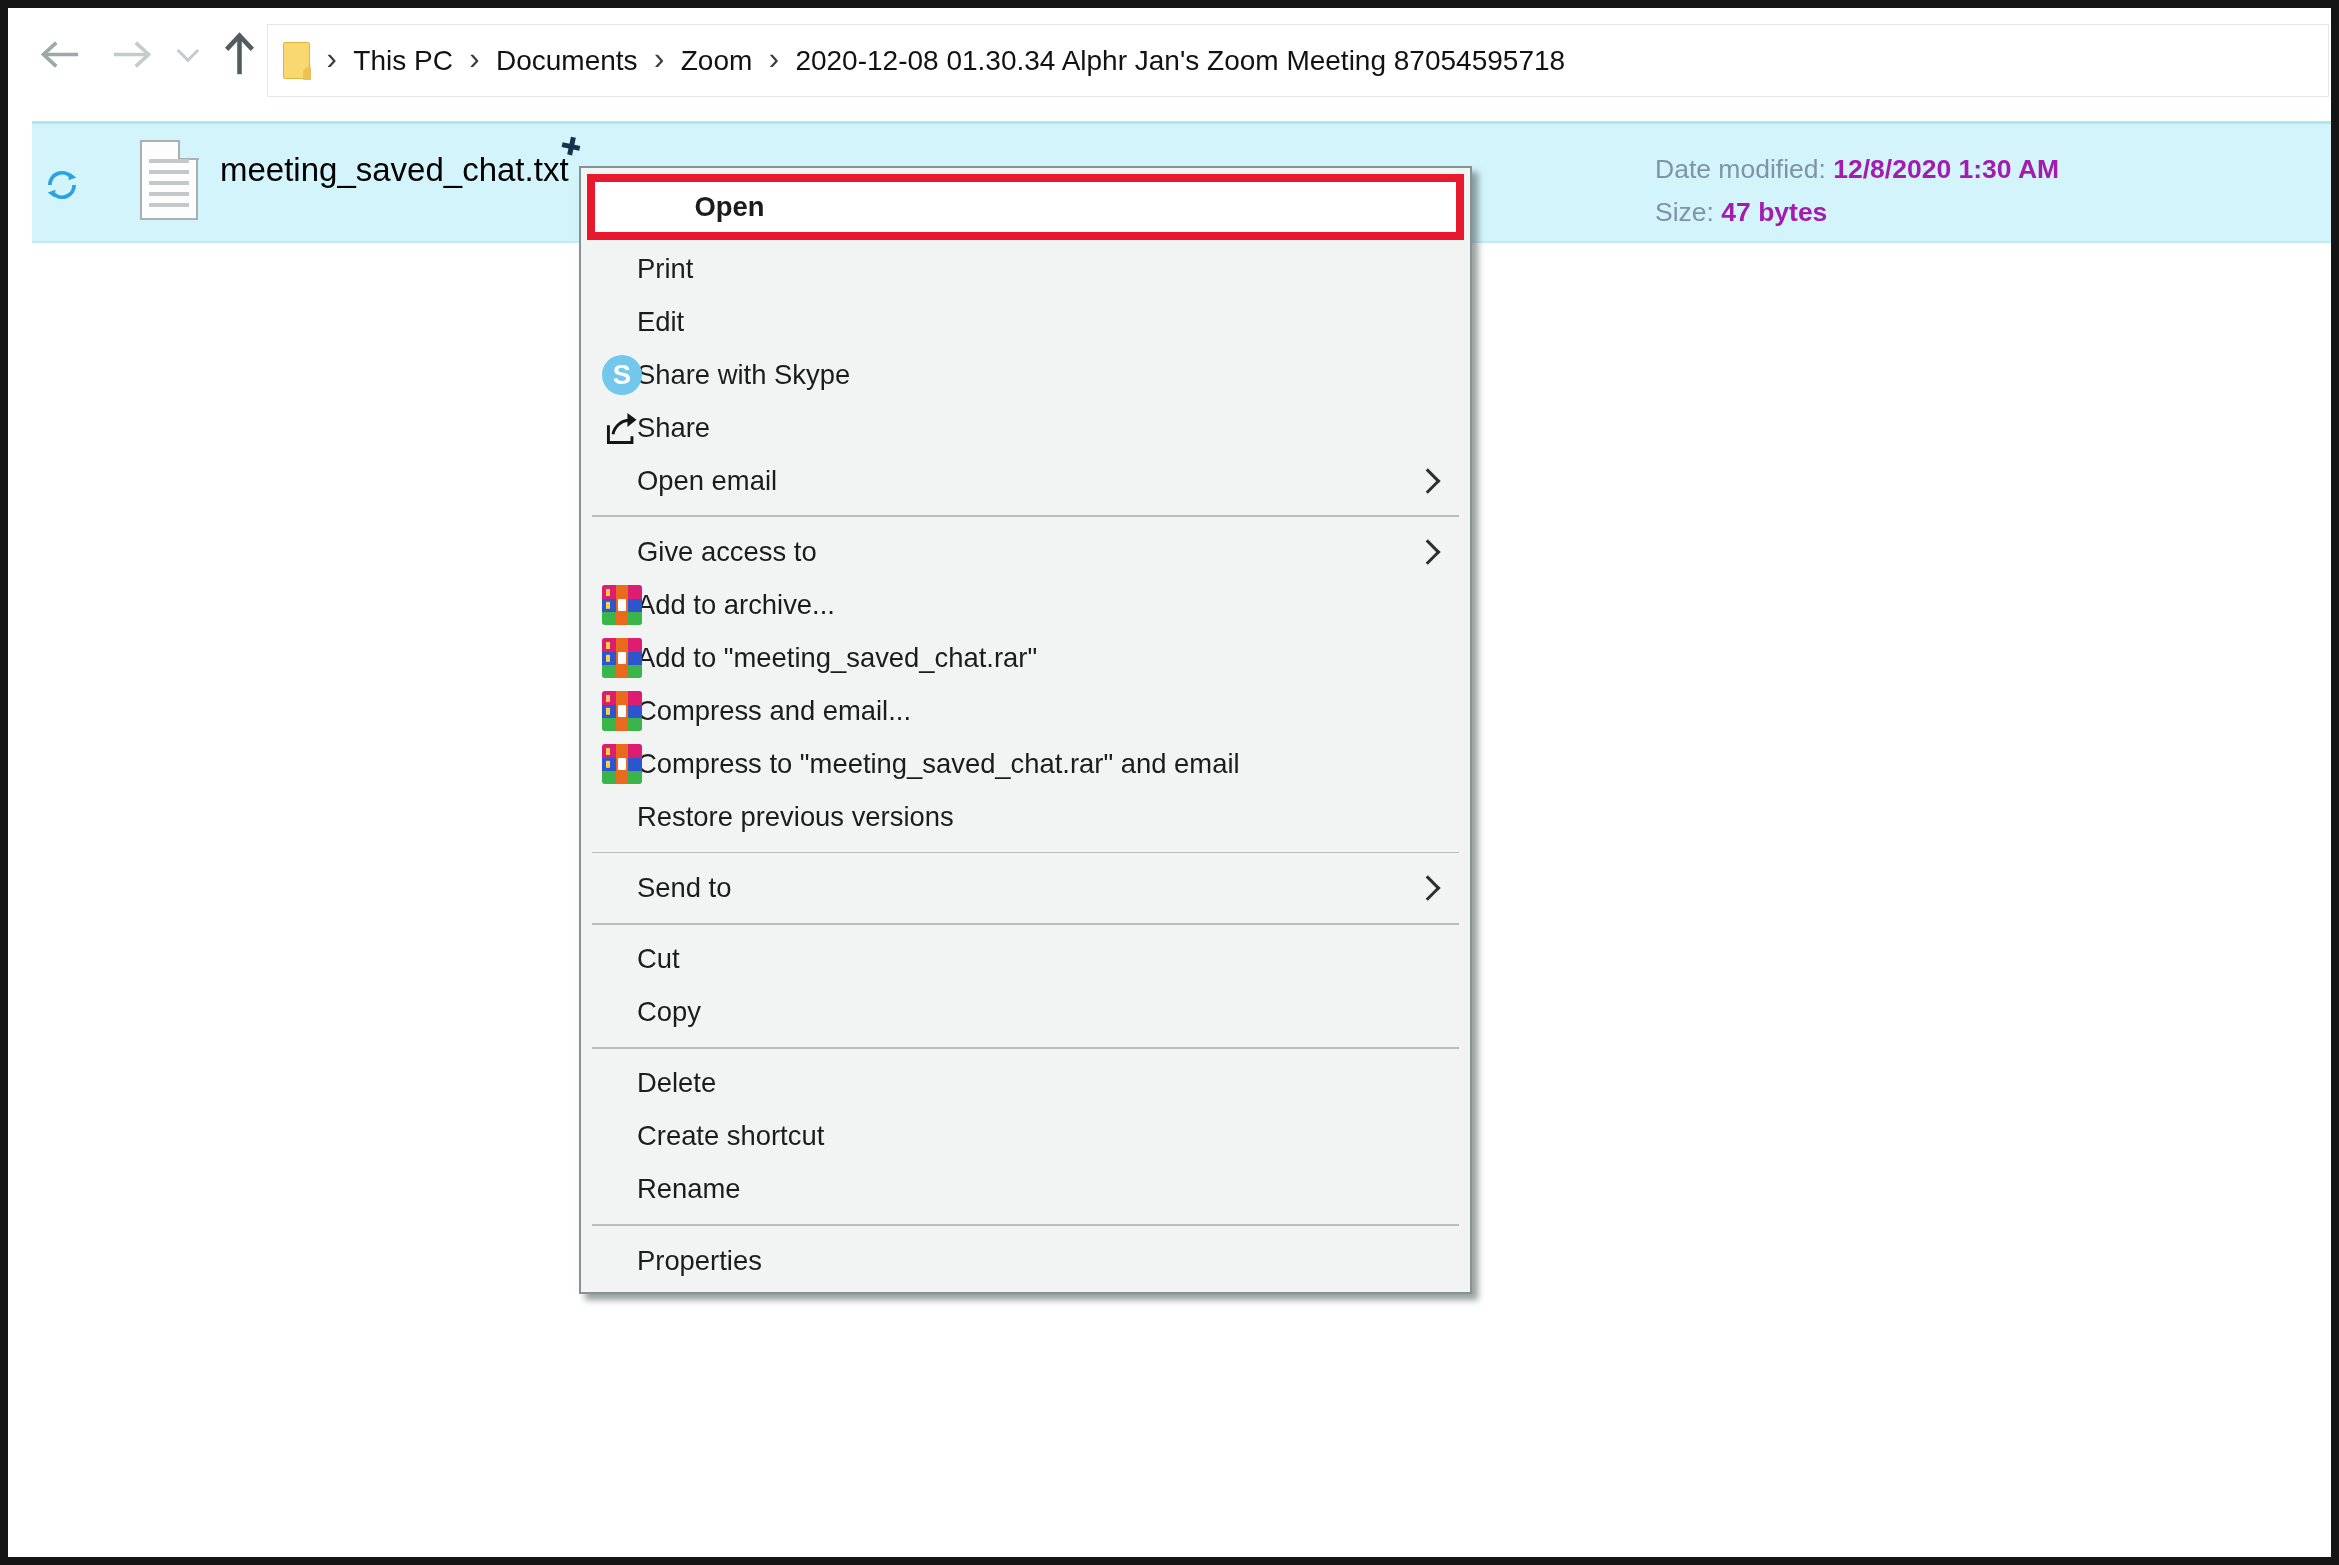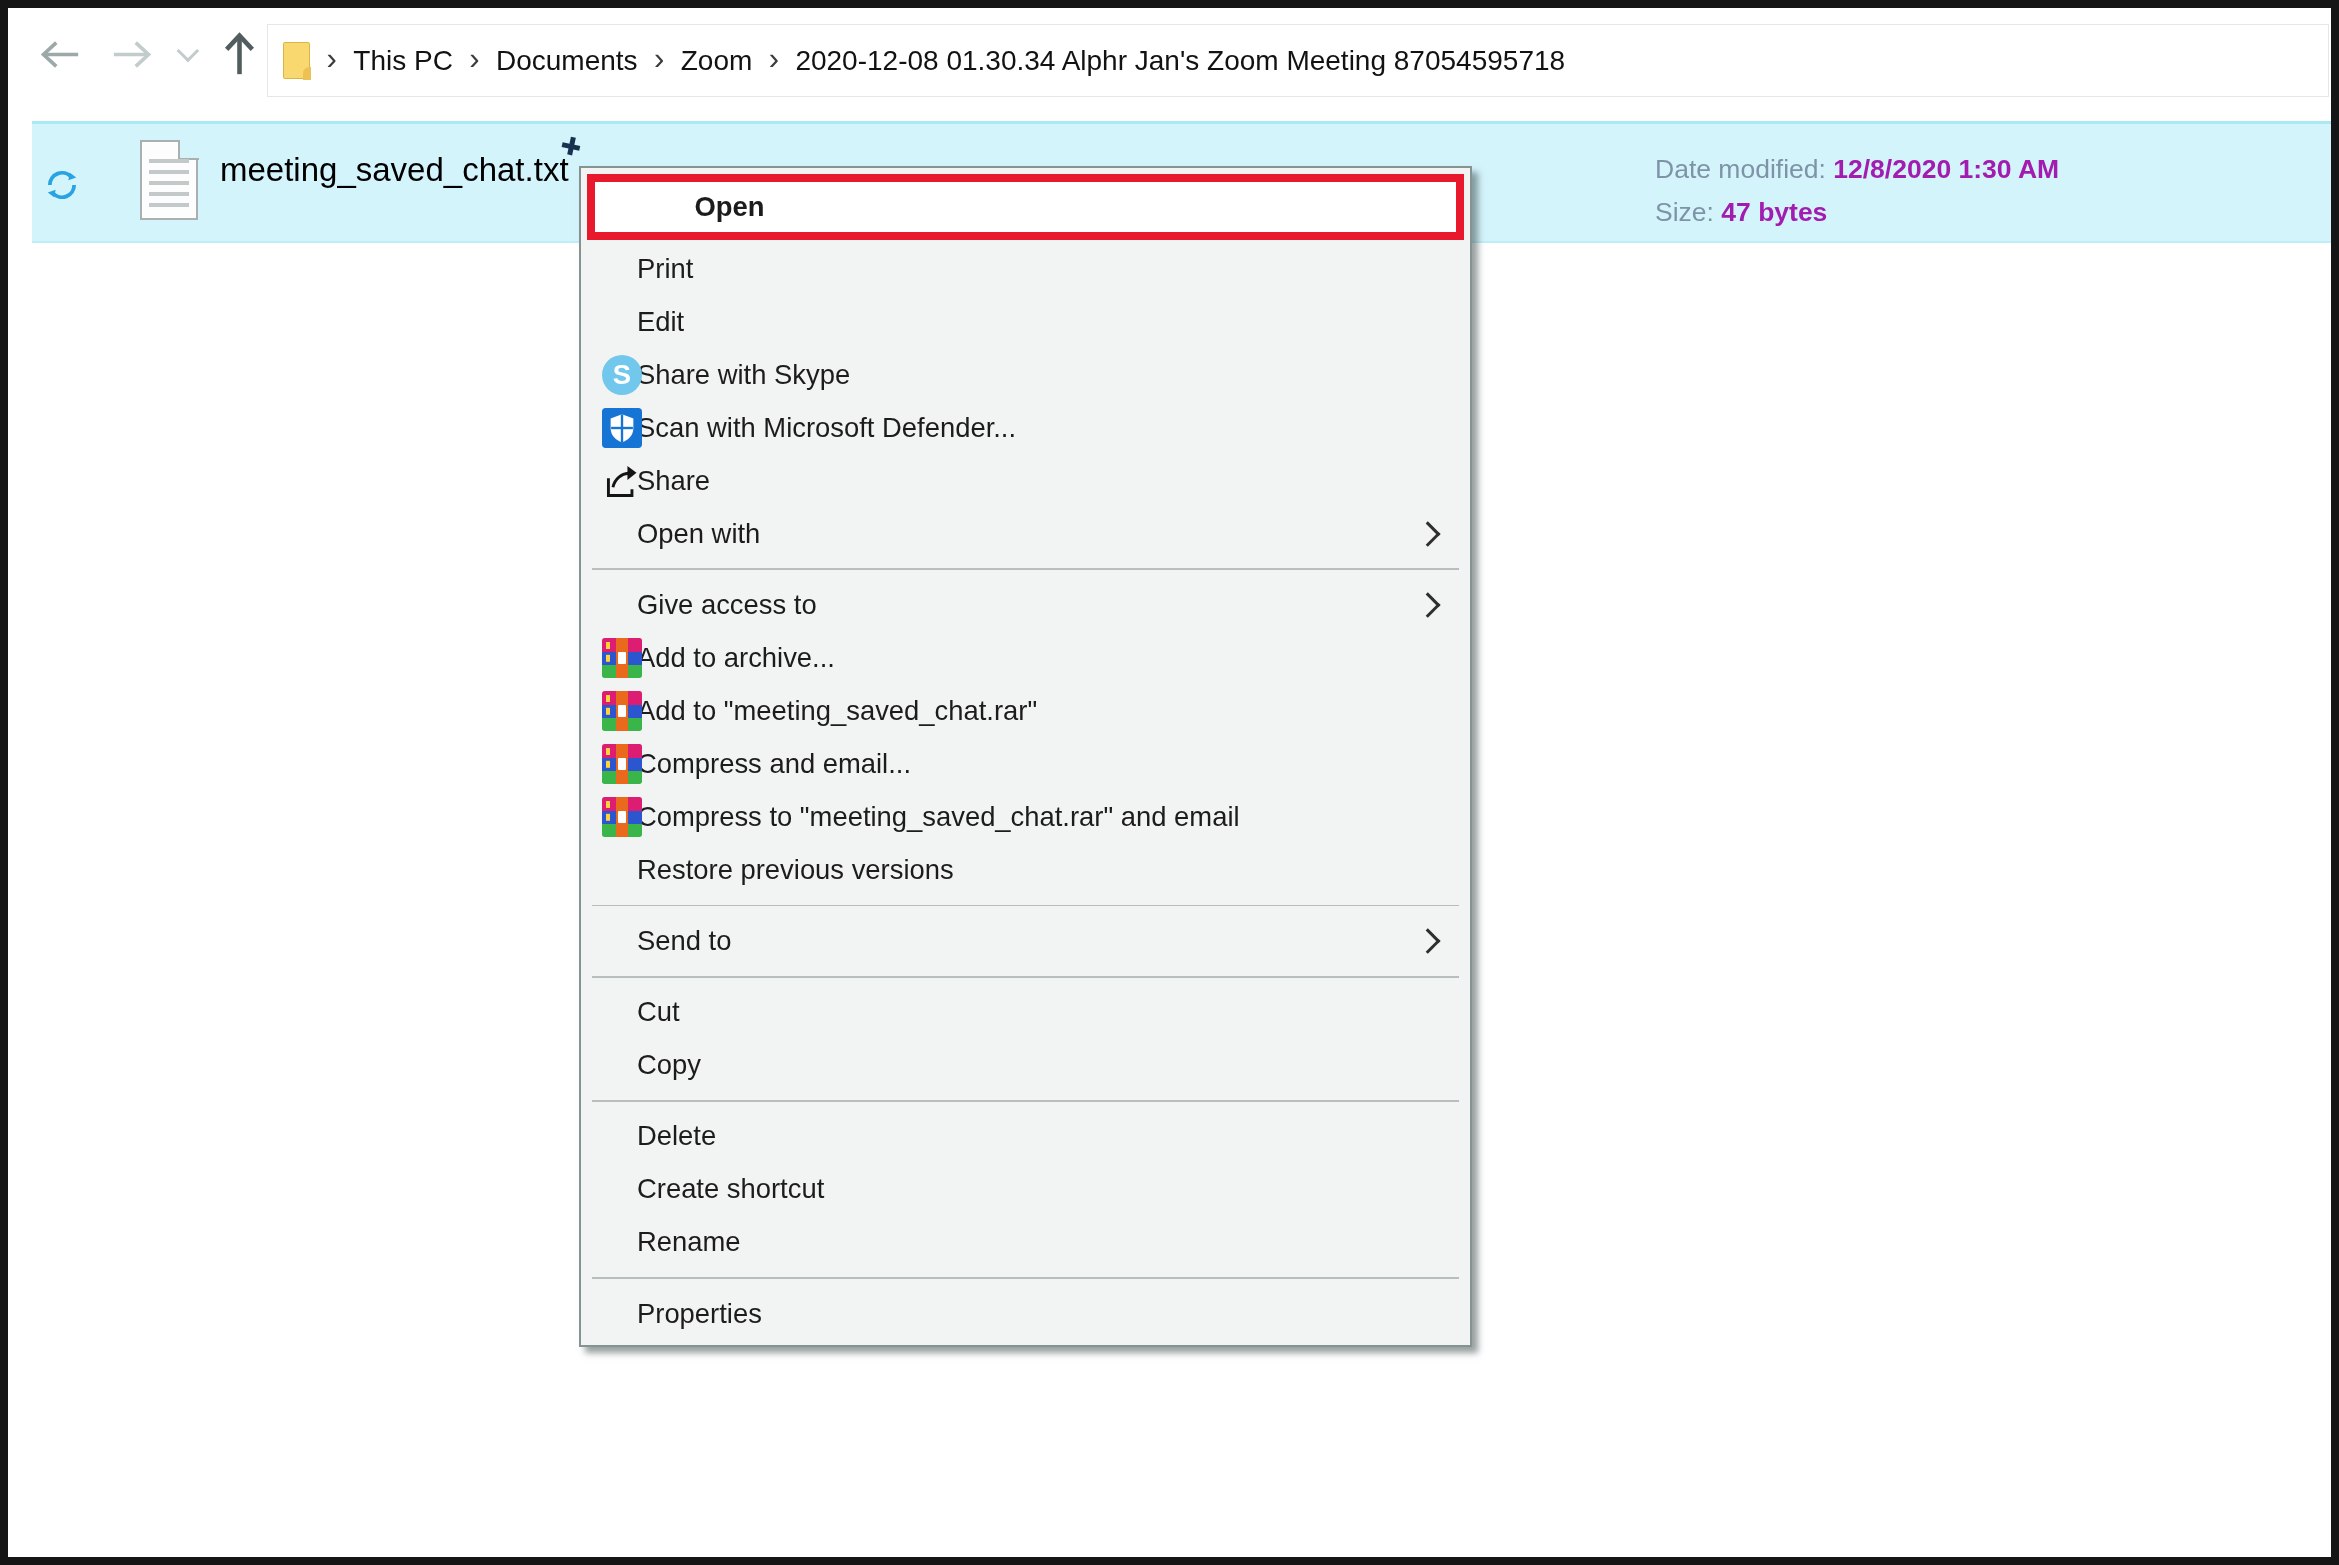--- a/index.html
+++ b/index.html
@@ -150,17 +150,6 @@
       </div>
       <div class="menu-item">
         <span class="mi-icon">
-          <svg width="40" height="40" viewBox="0 0 44 44">
-            <rect width="44" height="44" rx="4" fill="#1574d4"></rect>
-            <path d="M22 7 L34.5 11.5 V22 C34.5 30.5 28.5 35.5 22 37.8 C15.5 35.5 9.5 30.5 9.5 22 V11.5 Z" fill="#fff"></path>
-            <line x1="22" y1="7" x2="22" y2="37.8" stroke="#1574d4" stroke-width="2.6"></line>
-            <line x1="10" y1="22" x2="34" y2="22" stroke="#1574d4" stroke-width="2.6"></line>
-          </svg>
-        </span>
-        <span class="mi-label">Scan with Microsoft Defender...</span>
-      </div>
-      <div class="menu-item">
-        <span class="mi-icon">
           <svg width="38" height="38" viewBox="0 0 42 42" fill="none" stroke="#141414" stroke-width="3.2">
             <path d="M6 18 V37 H32 V30"></path>
             <path d="M11 28 C13 18 21 13 28 12.5"></path>

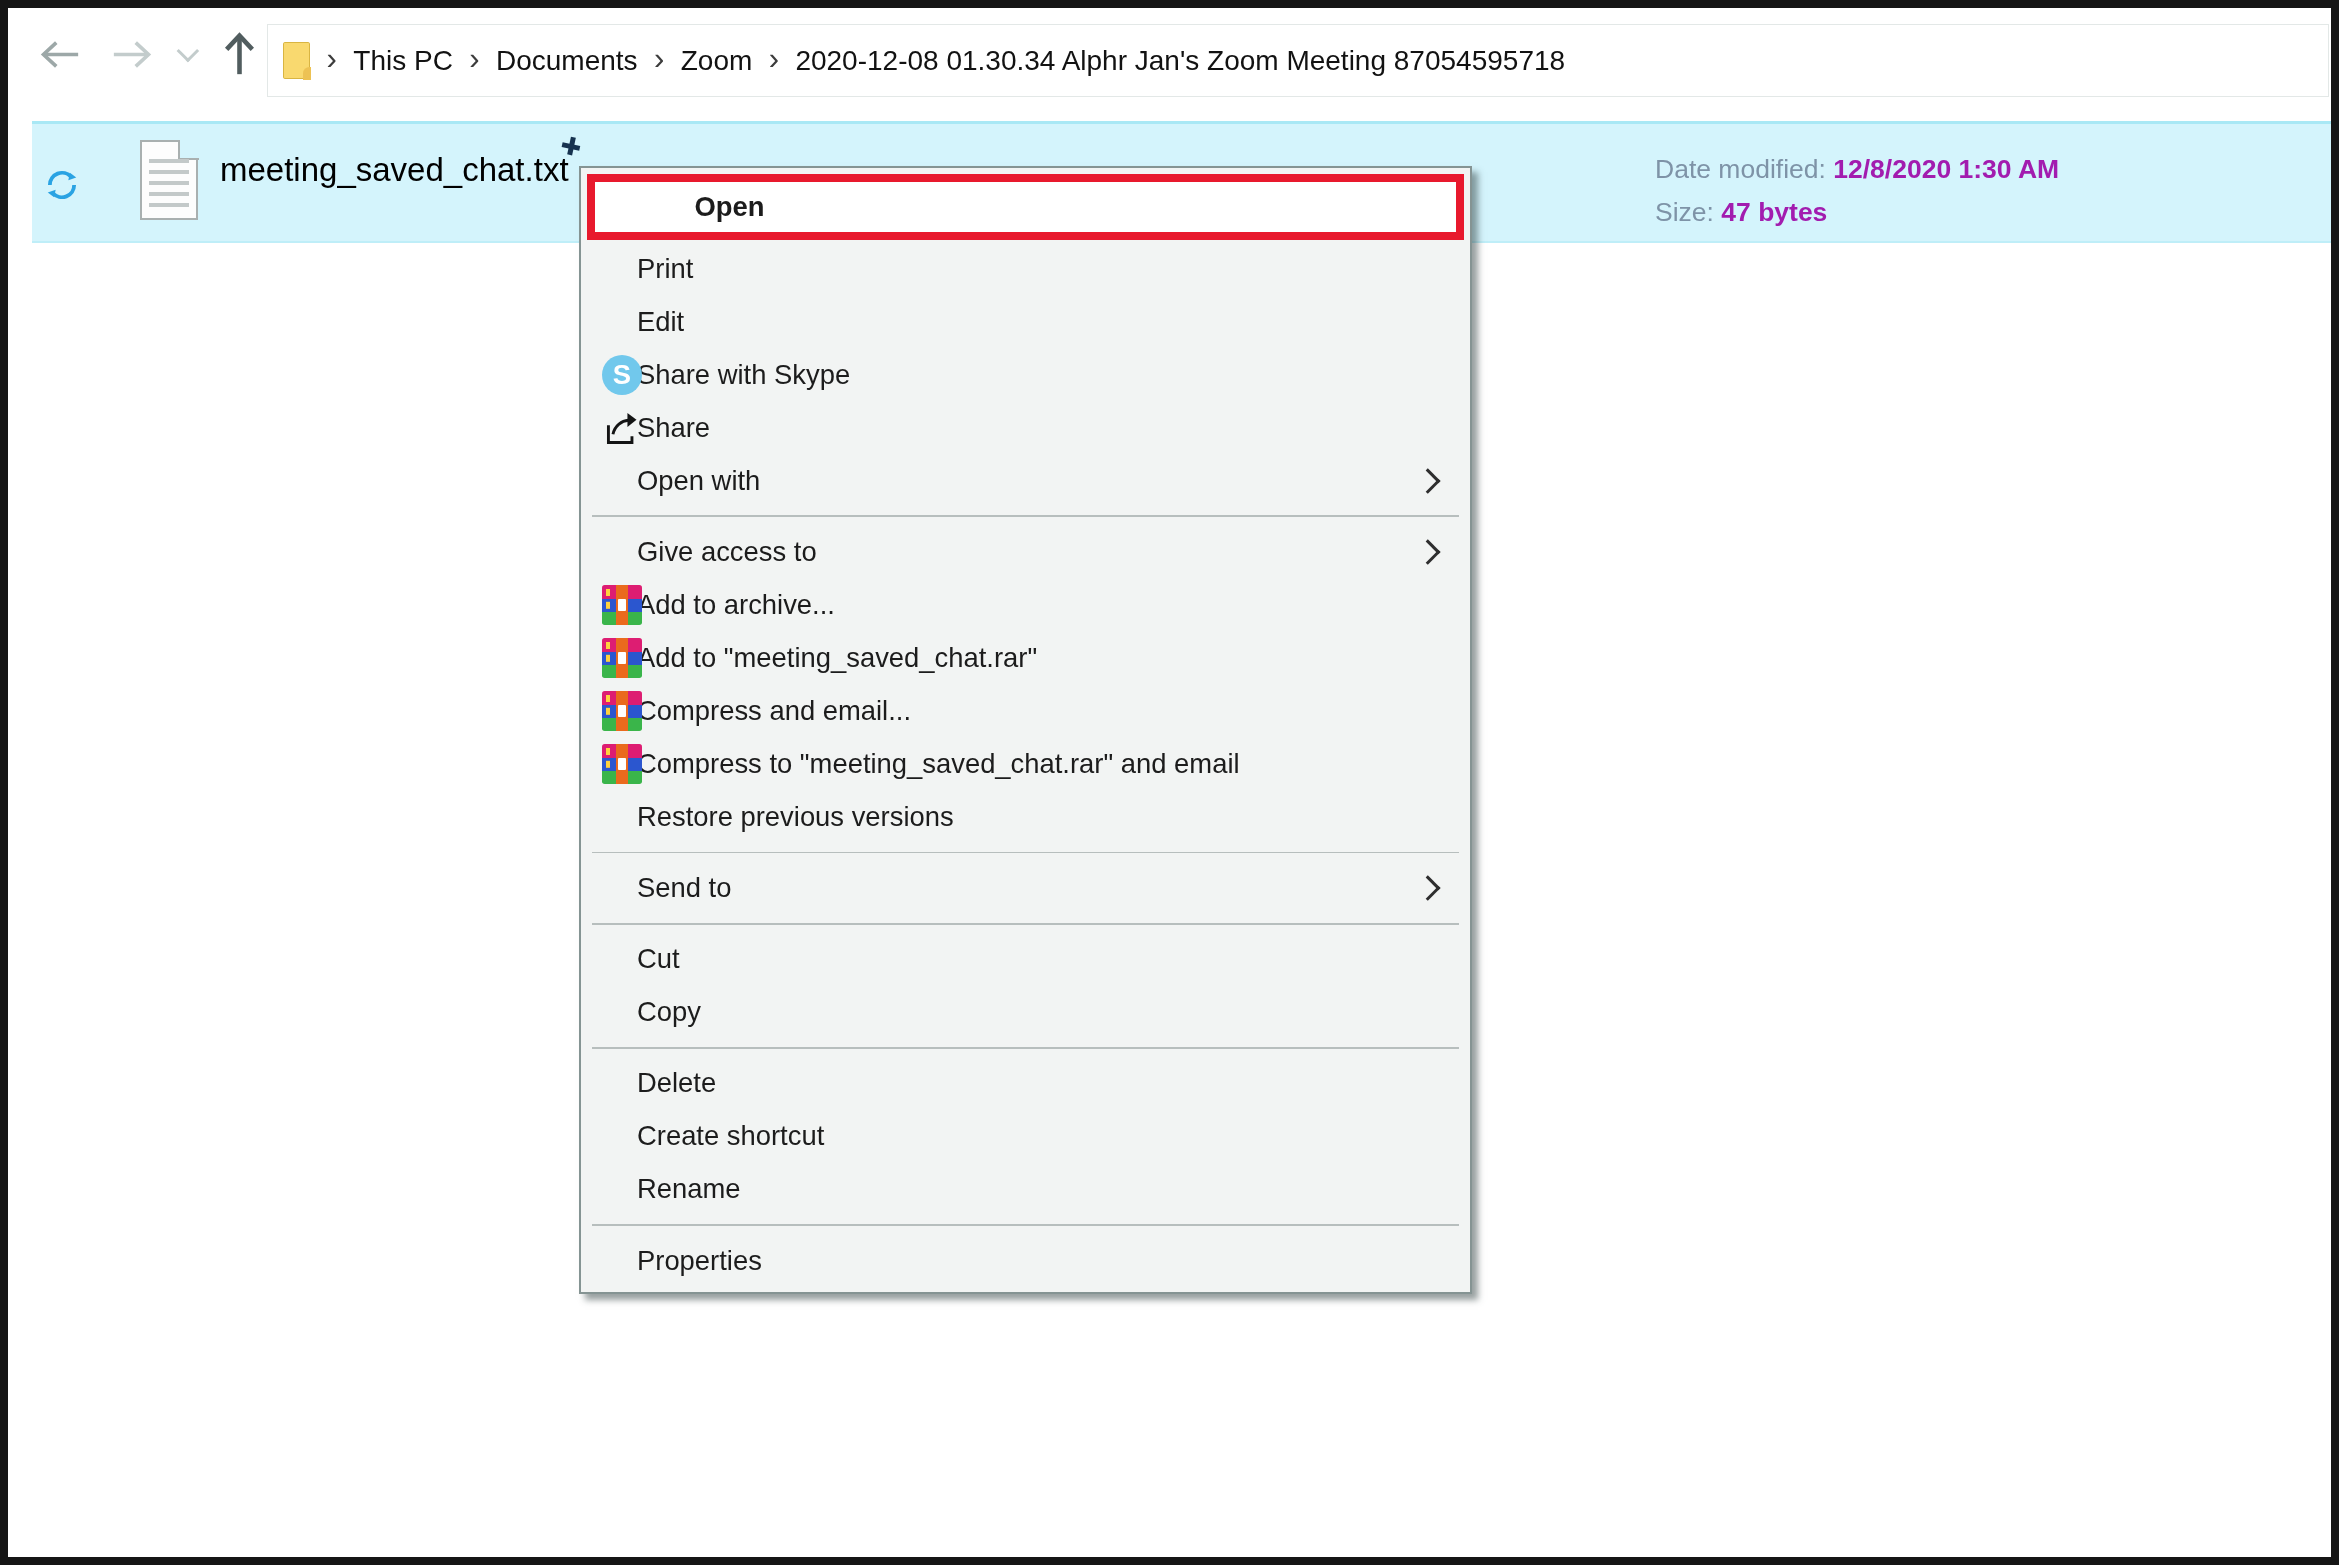--- a/index.html
+++ b/index.html
@@ -159,7 +159,7 @@
         <span class="mi-label">Share</span>
       </div>
       <div class="menu-item">
-        <span class="mi-label">Open with</span>
+        <span class="mi-label">Open email</span>
         <span class="mi-arrow"></span>
       </div>
       <div class="separator"></div>

